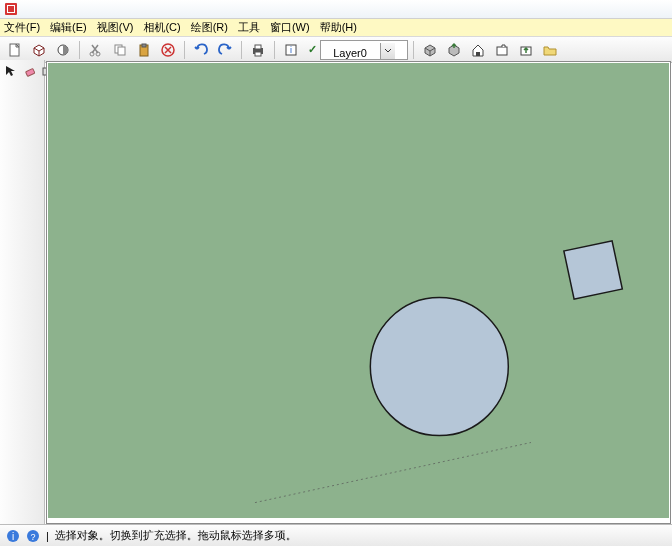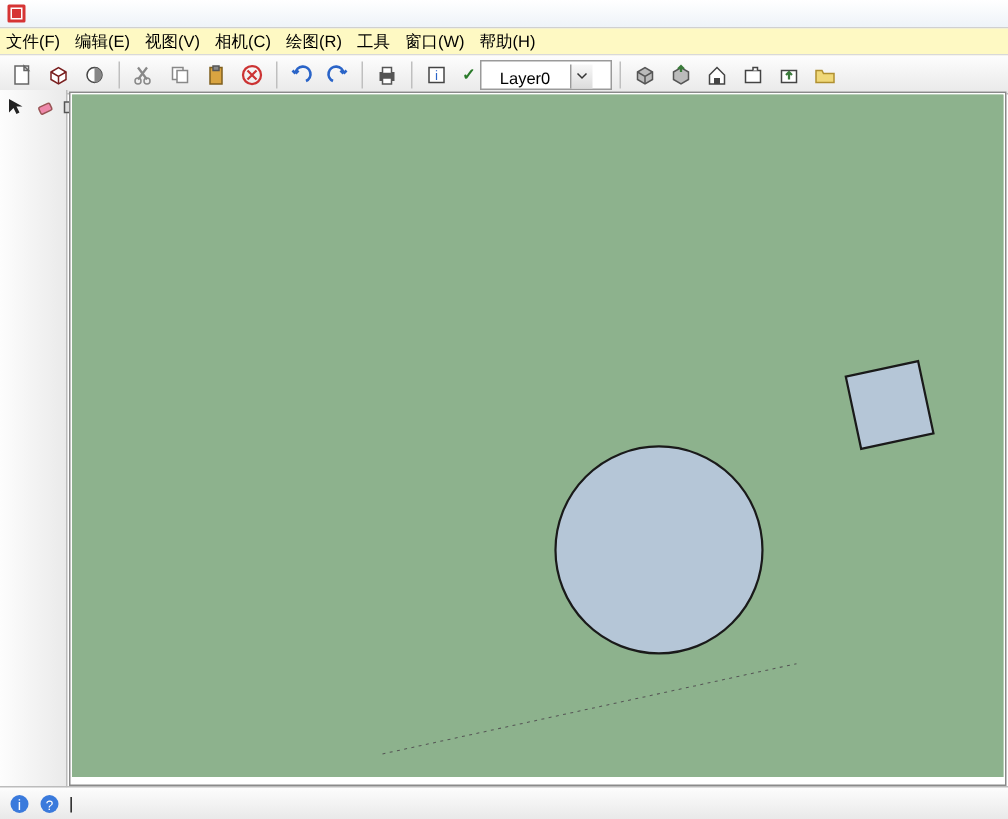--- a/index.html
+++ b/index.html
@@ -404,6 +404,7 @@
       </svg>
     </span>
   <span>|</span>
+  <span>选择对象。切换到扩充选择。拖动鼠标选择多项。</span>
 </div>
 
 </body></html>

